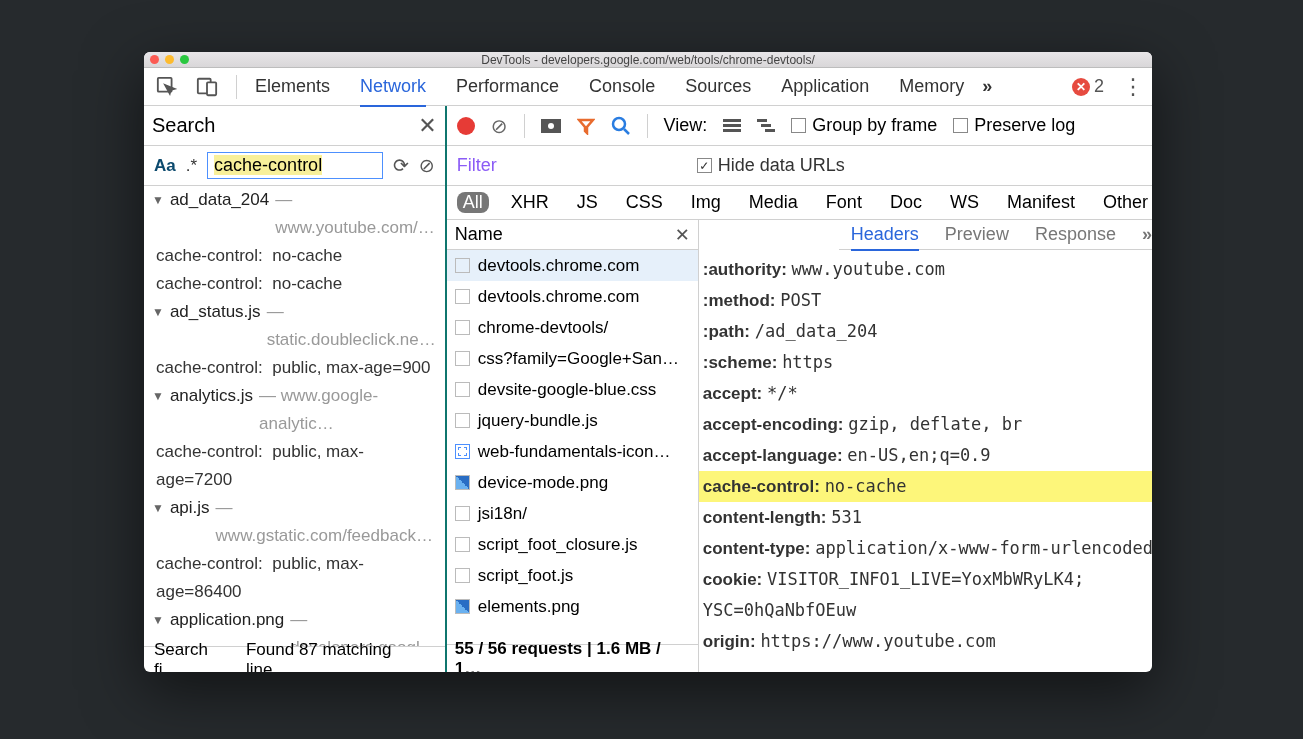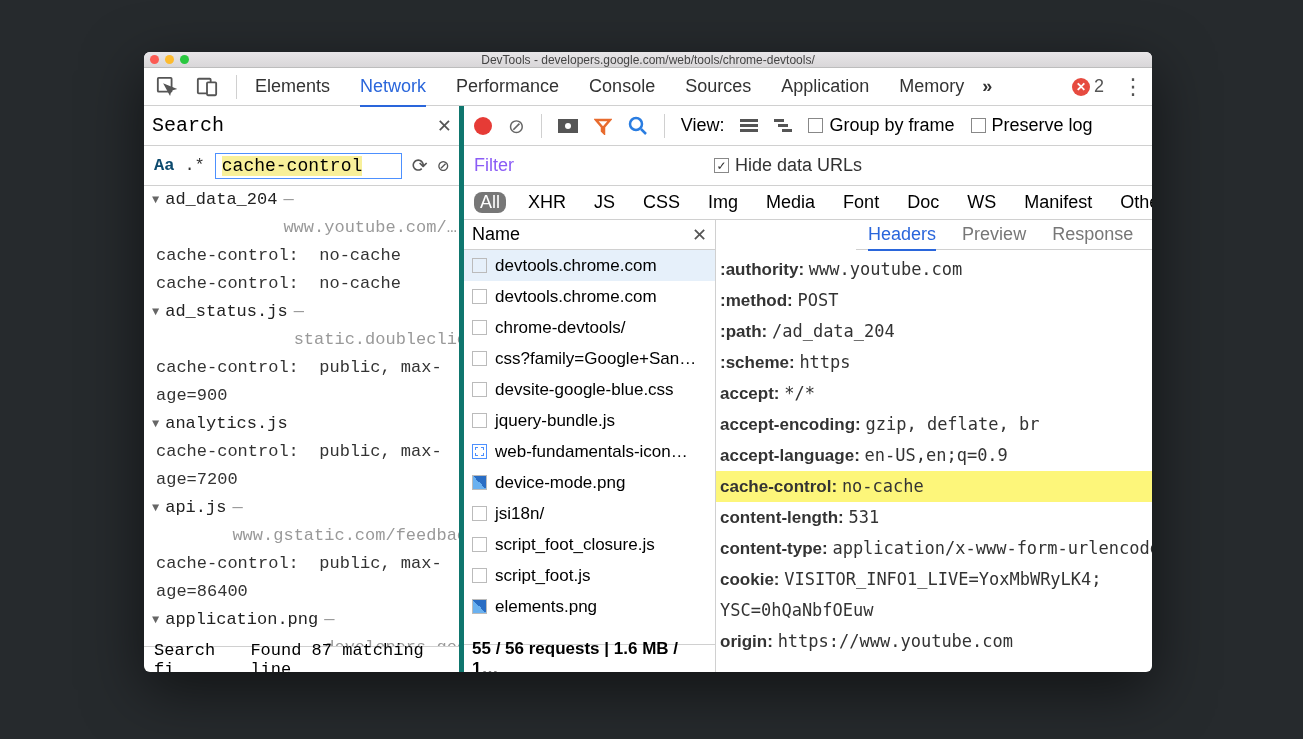--- a/index.html
+++ b/index.html
@@ -61,7 +61,7 @@
   .errcirc { width:18px;height:18px;border-radius:50%;background:#e64b40;color:#fff;display:flex;align-items:center;justify-content:center;font-size:12px;font-weight:bold;}
 
   .body { display:flex; height: calc(100% - 54px); }
-  .searchpane { width: 320px; border-right:5px solid #0f766e; display:flex; flex-direction:column;font-family:Liberation Mono, monospace;}
+  .searchpane { width: 320px; border-right:2px solid #0f766e; display:flex; flex-direction:column;}
   .searchhead { height:40px; border-bottom:1px solid #d0d0d0; display:flex;align-items:center; padding:0 8px; font-size:20px;}
   .closex { margin-left:auto; font-size:22px; color:#555;}
   .searchctrl { height:40px; border-bottom:1px solid #d0d0d0; display:flex;align-items:center; gap:10px; padding:0 10px;}

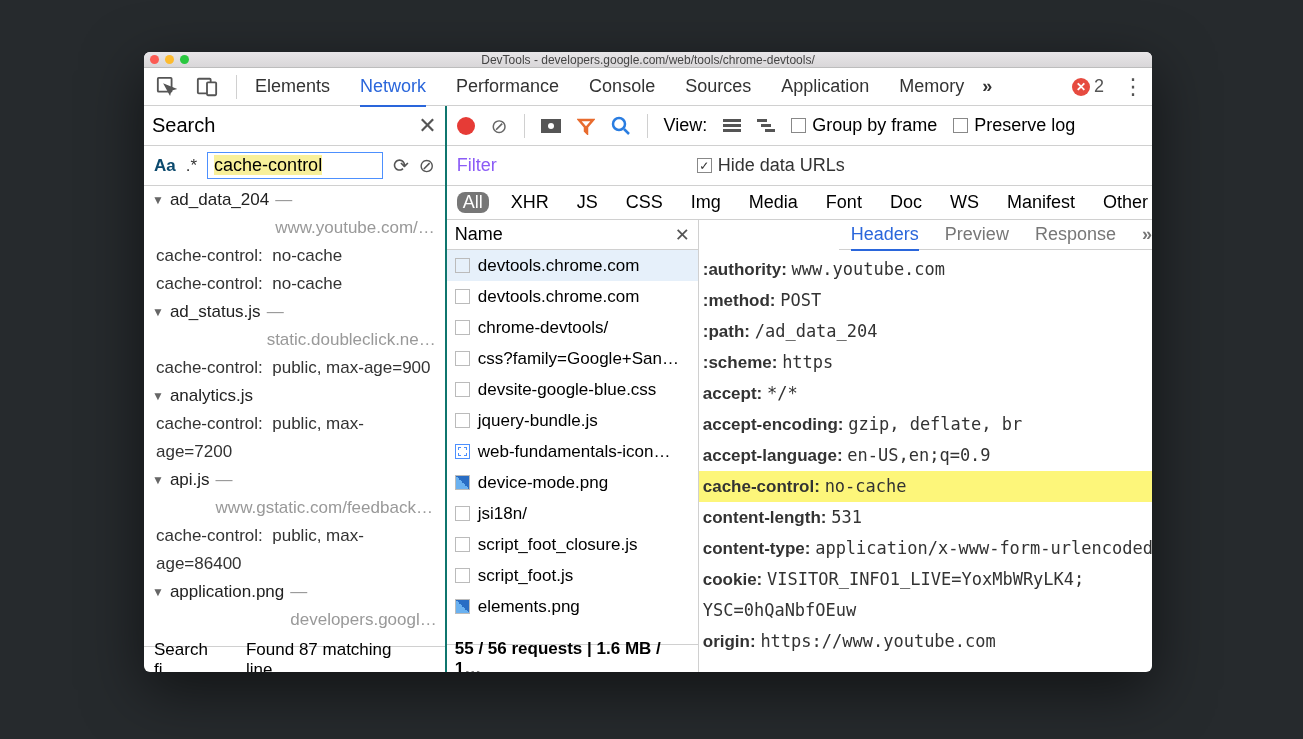--- a/index.html
+++ b/index.html
@@ -194,6 +194,7 @@
             <div class="grphead">
               <span class="tri">▼</span>
               <span>analytics.js</span> 
+              <span class="url">— www.google-analytic…</span>
             </div>
             <div class="match"><span class="k">cache-control:</span>&nbsp;&nbsp;<span class="v">public, max-age=7200</span></div>
           </div>

